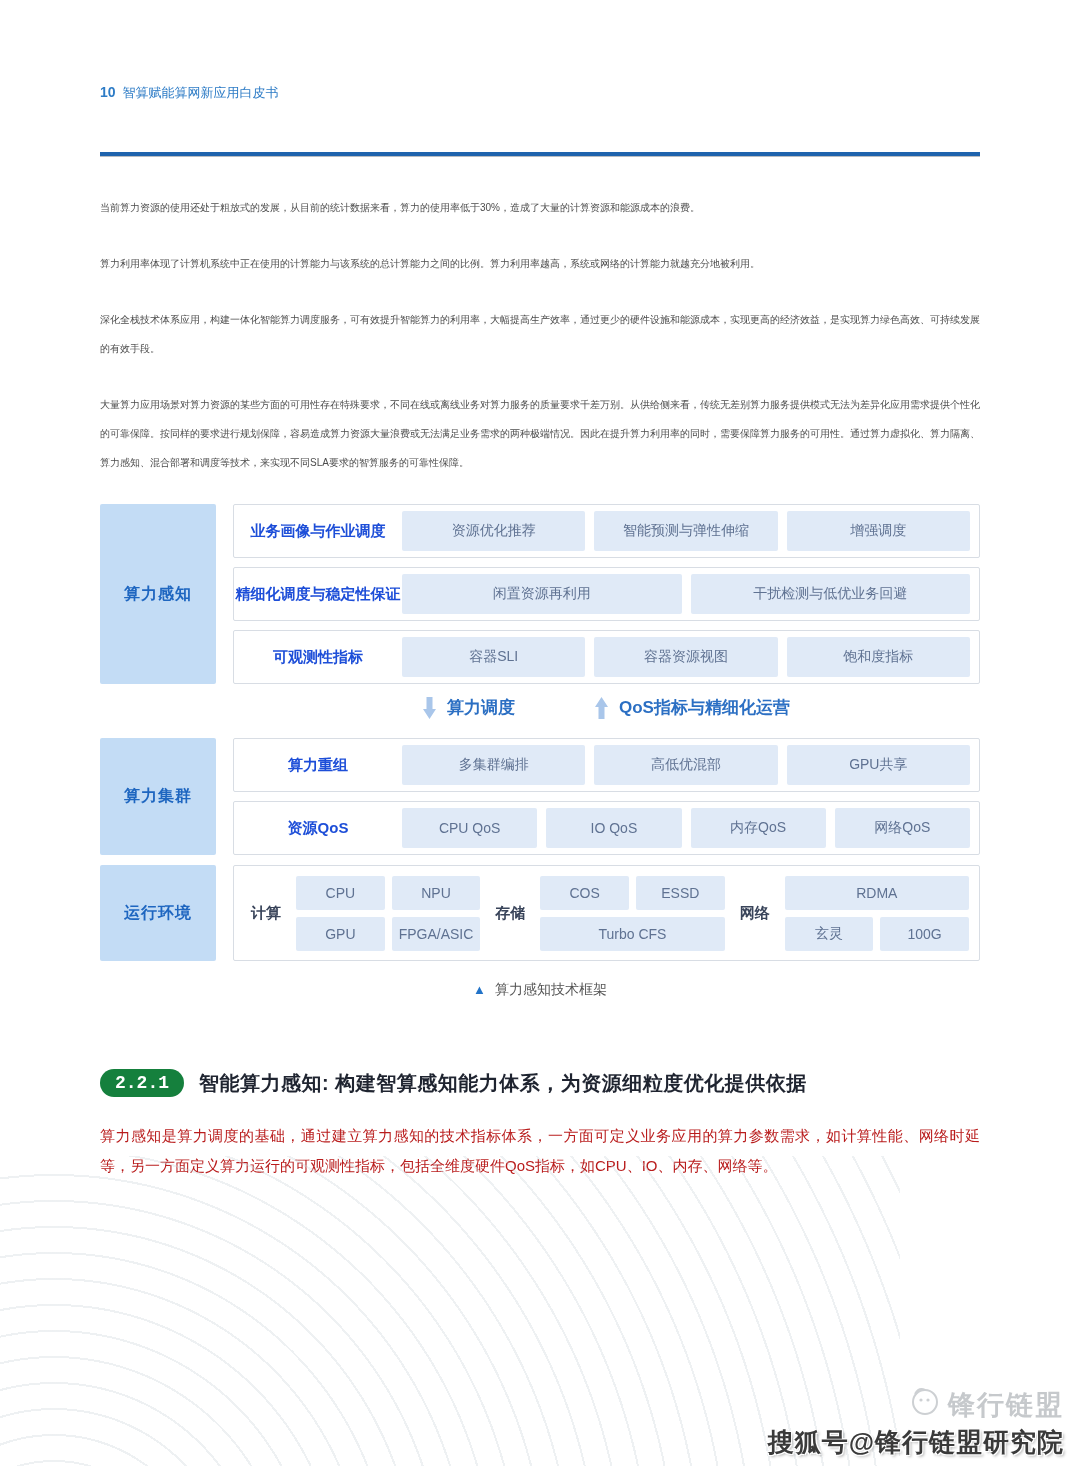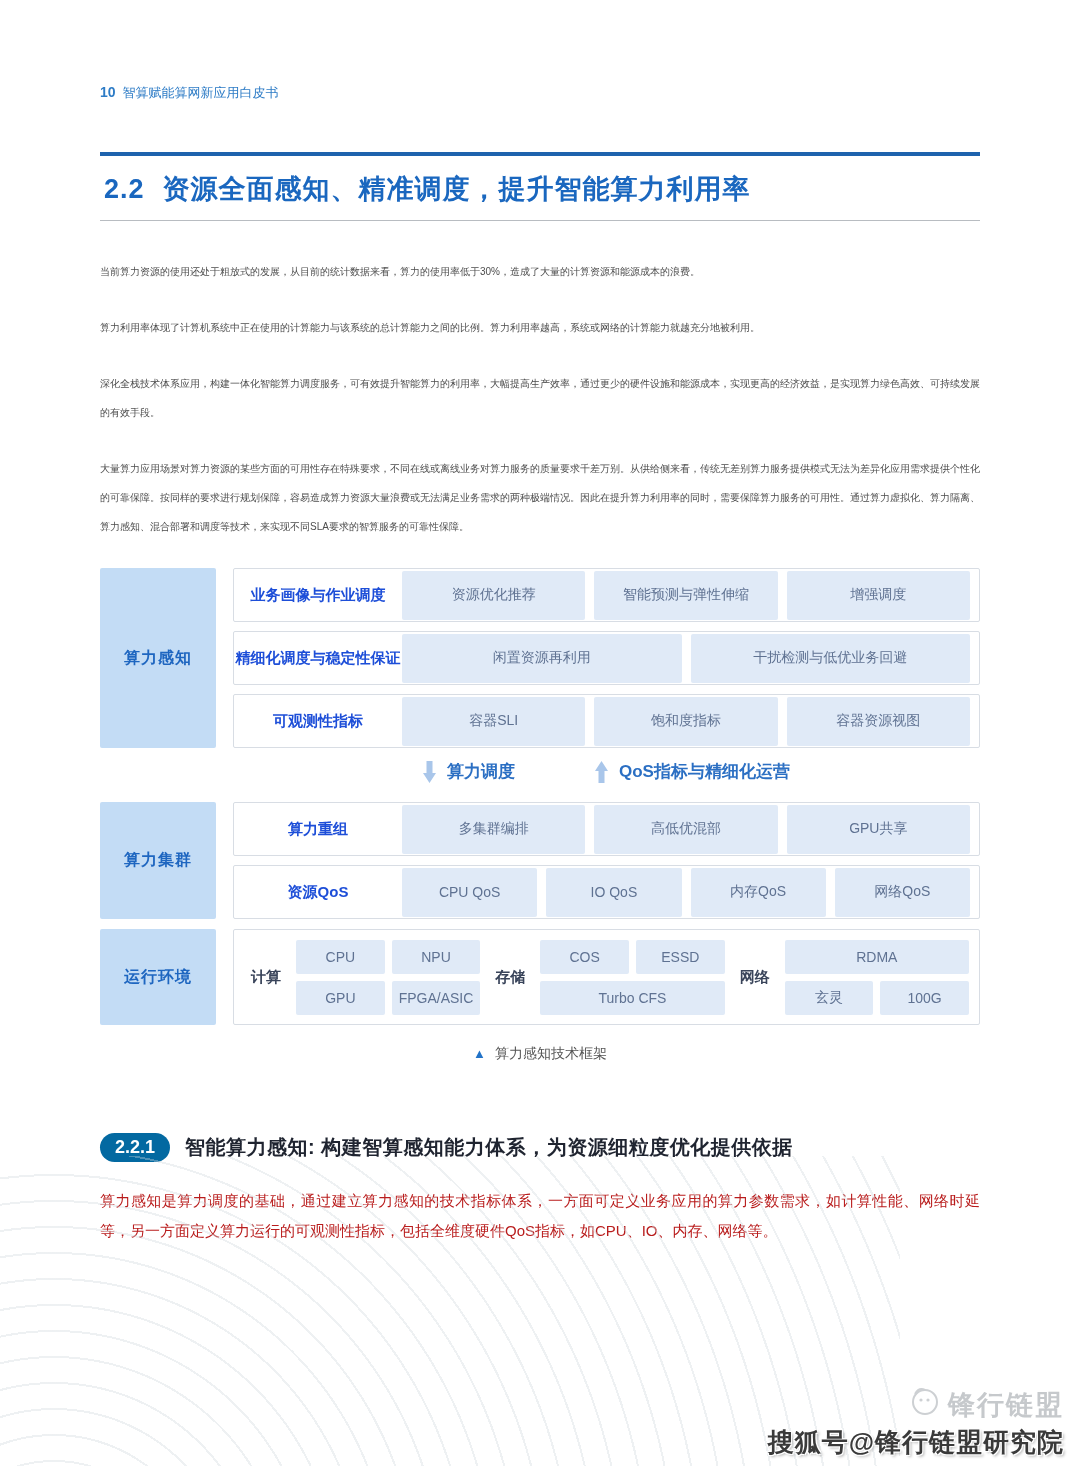--- a/index.html
+++ b/index.html
@@ -87,7 +87,6 @@
 
   <div class="title-block">
     <div class="rule-top"></div>
-    <h1><span class="sec-num">2.2</span><span>资源全面感知、精准调度，提升智能算力利用率</span></h1>
     <div class="rule-bottom"></div>
   </div>
 

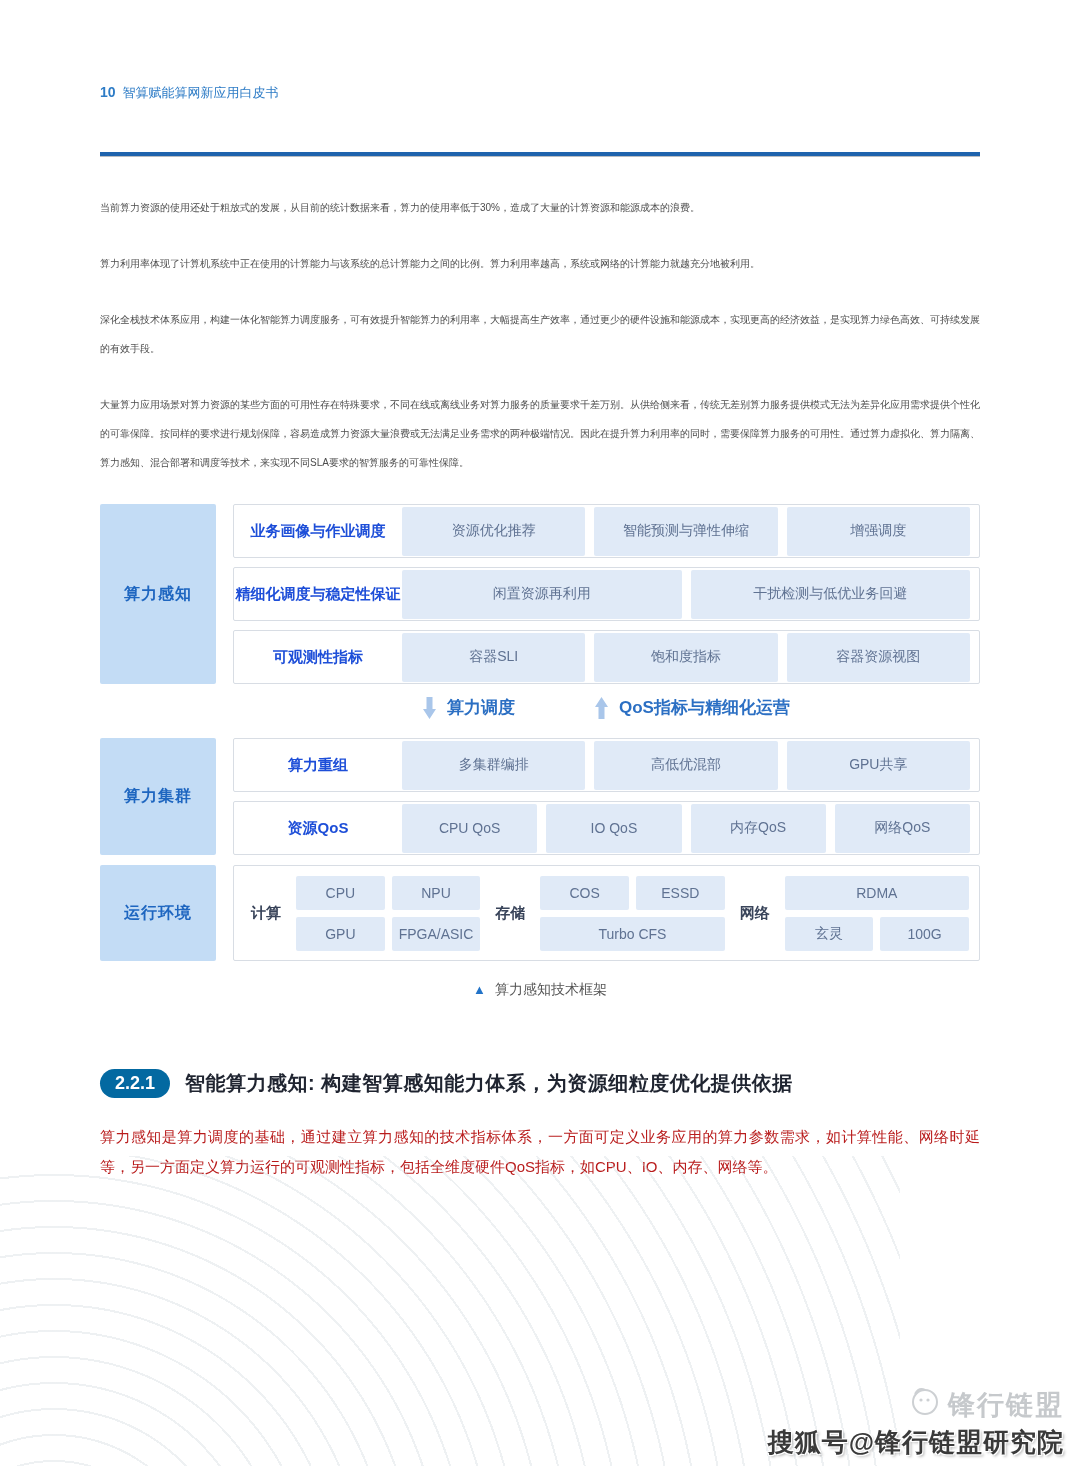--- a/index.html
+++ b/index.html
@@ -36,7 +36,7 @@
     display:flex;align-items:center;padding-right:9px;}
   .row-label{width:168px;text-align:center;font-weight:700;font-size:15px;color:#1d4ed8;flex-shrink:0;}
   .boxes{flex:1;display:flex;gap:9px;}
-  .box{flex:1;height:49px;background:#e0eaf7;color:#5f7292;font-size:14px;
+  .box{flex:1;height:40px;background:#e0eaf7;color:#5f7292;font-size:14px;
     display:flex;align-items:center;justify-content:center;border-radius:2px;}
 
   

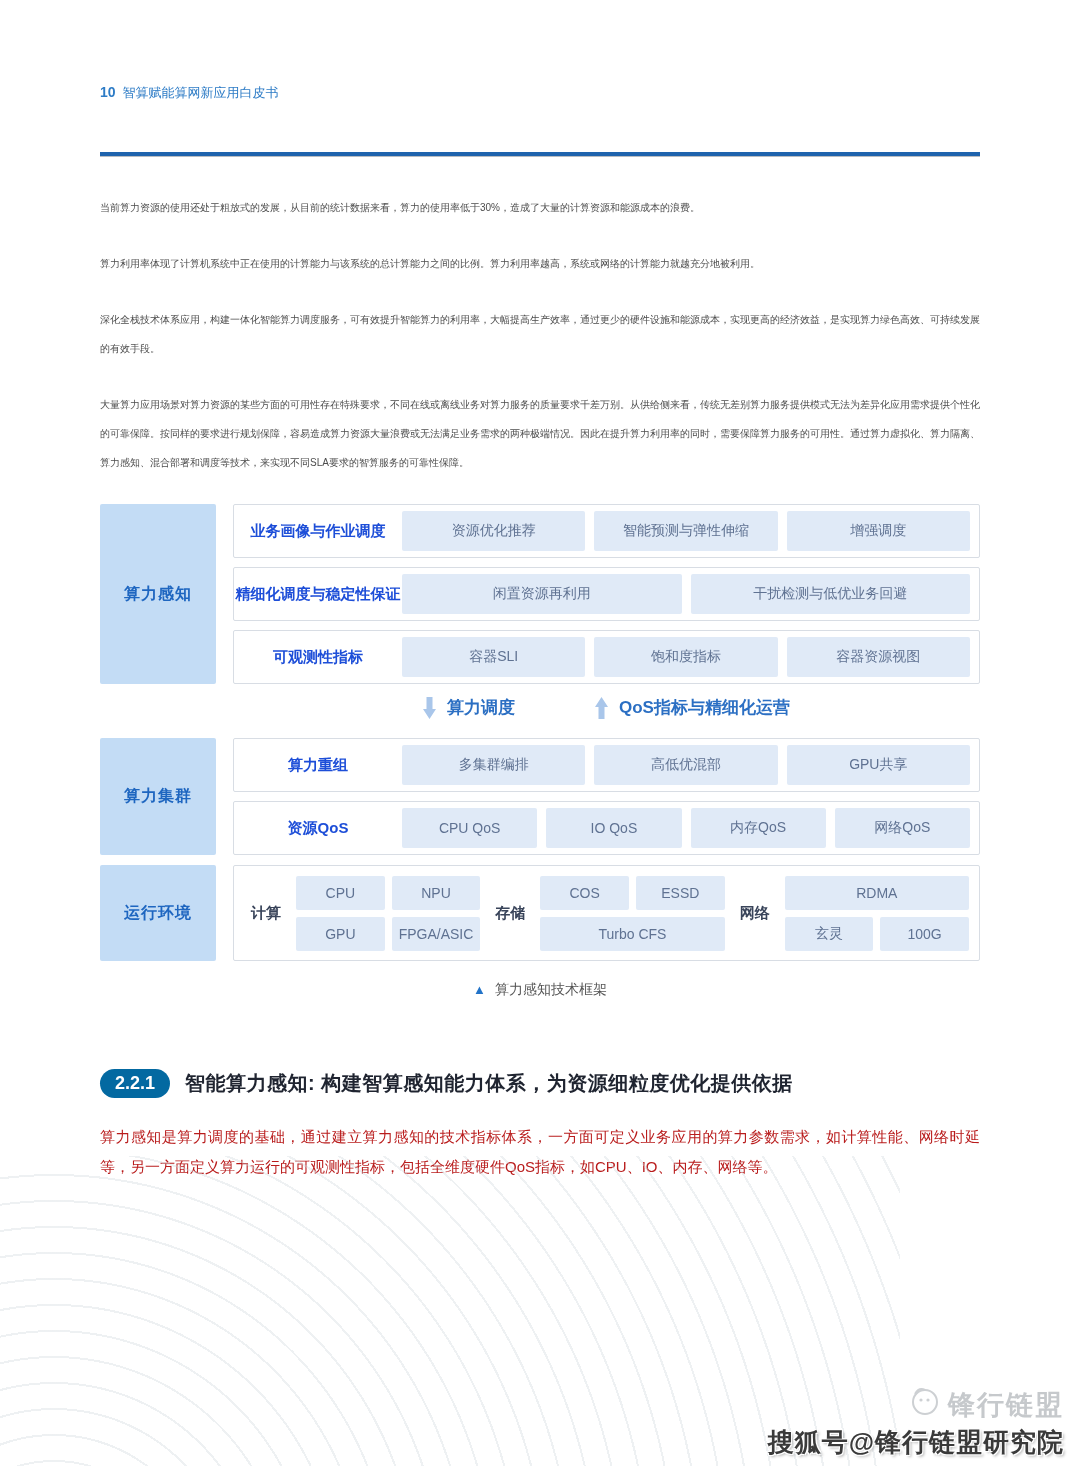--- a/index.html
+++ b/index.html
@@ -121,8 +121,8 @@
           <div class="row-label">可观测性指标</div>
           <div class="boxes">
             <div class="box">容器SLI</div>
+            <div class="box">容器资源视图</div>
             <div class="box">饱和度指标</div>
-            <div class="box">容器资源视图</div>
           </div>
         </div>
       </div>

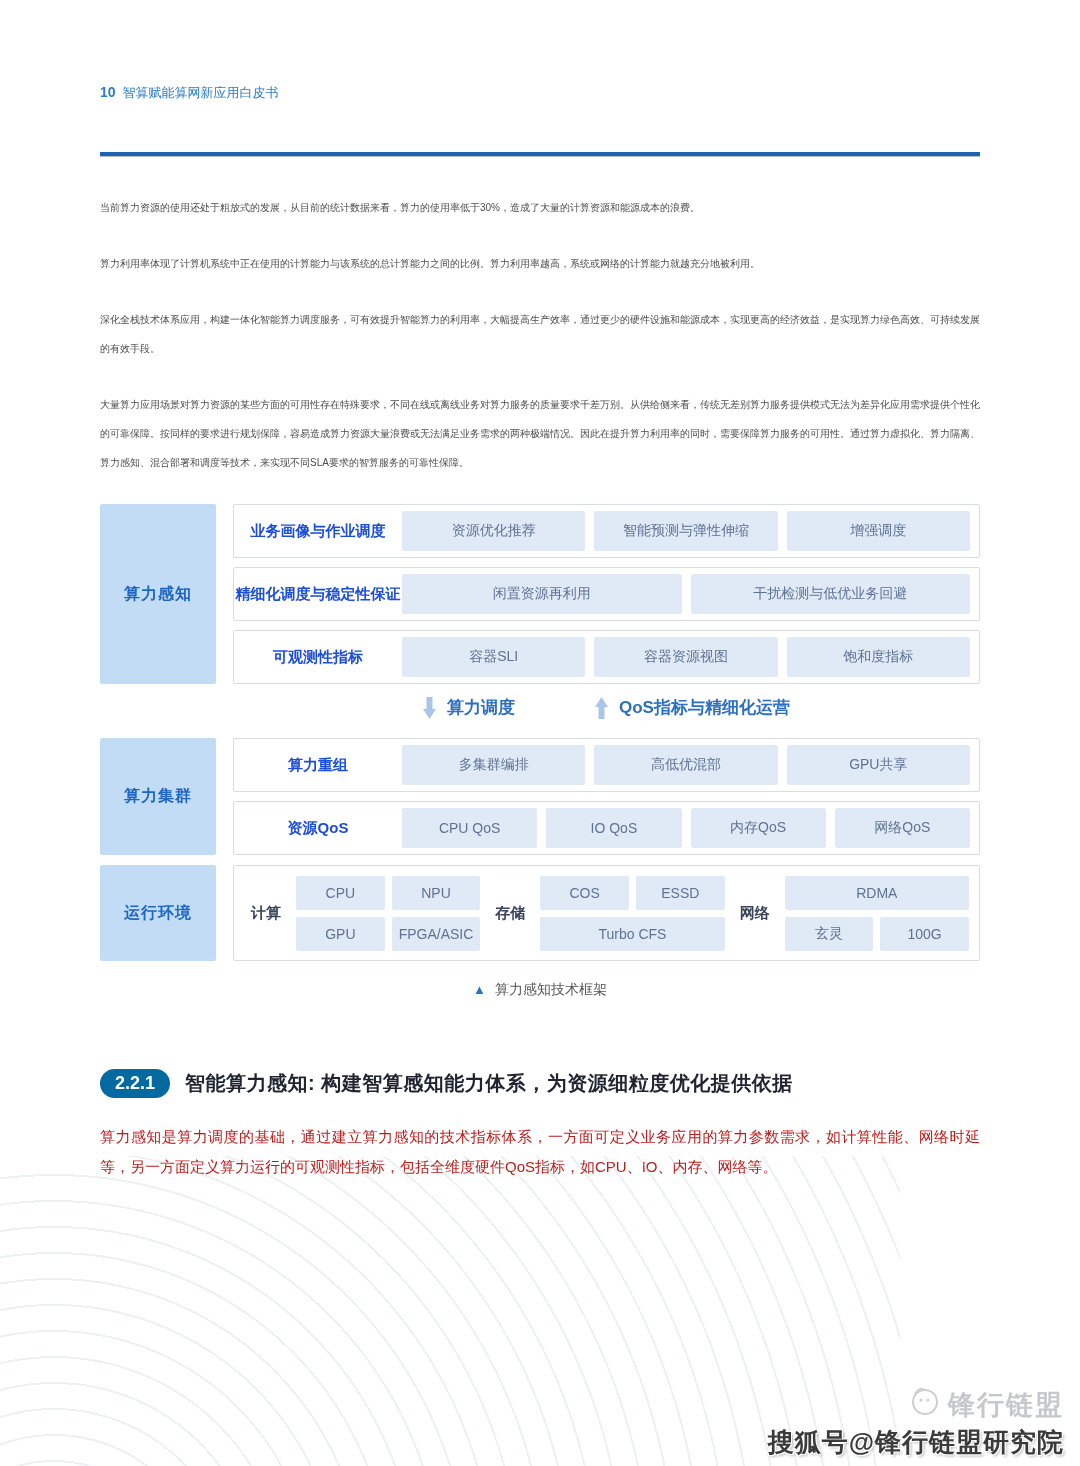--- a/index.html
+++ b/index.html
@@ -59,7 +59,7 @@
   
   .subsection{margin-top:70px;}
   .sub-head{display:flex;align-items:center;gap:15px;}
-  .badge{background:#0369a1;color:#fff;font-weight:700;font-size:18px;padding:4px 15px;border-radius:17px;}
+  .badge{background:#15803d;color:#fff;font-weight:700;font-size:18px;padding:4px 15px;border-radius:17px;font-family:Liberation Mono, monospace;}
   h2{font-size:20px;font-weight:700;color:#1f2430;margin:0;letter-spacing:0.5px;}
   .sub-body{margin-top:24px;font-size:15px;line-height:30px;color:#b91c1c;text-align:justify;}
 

